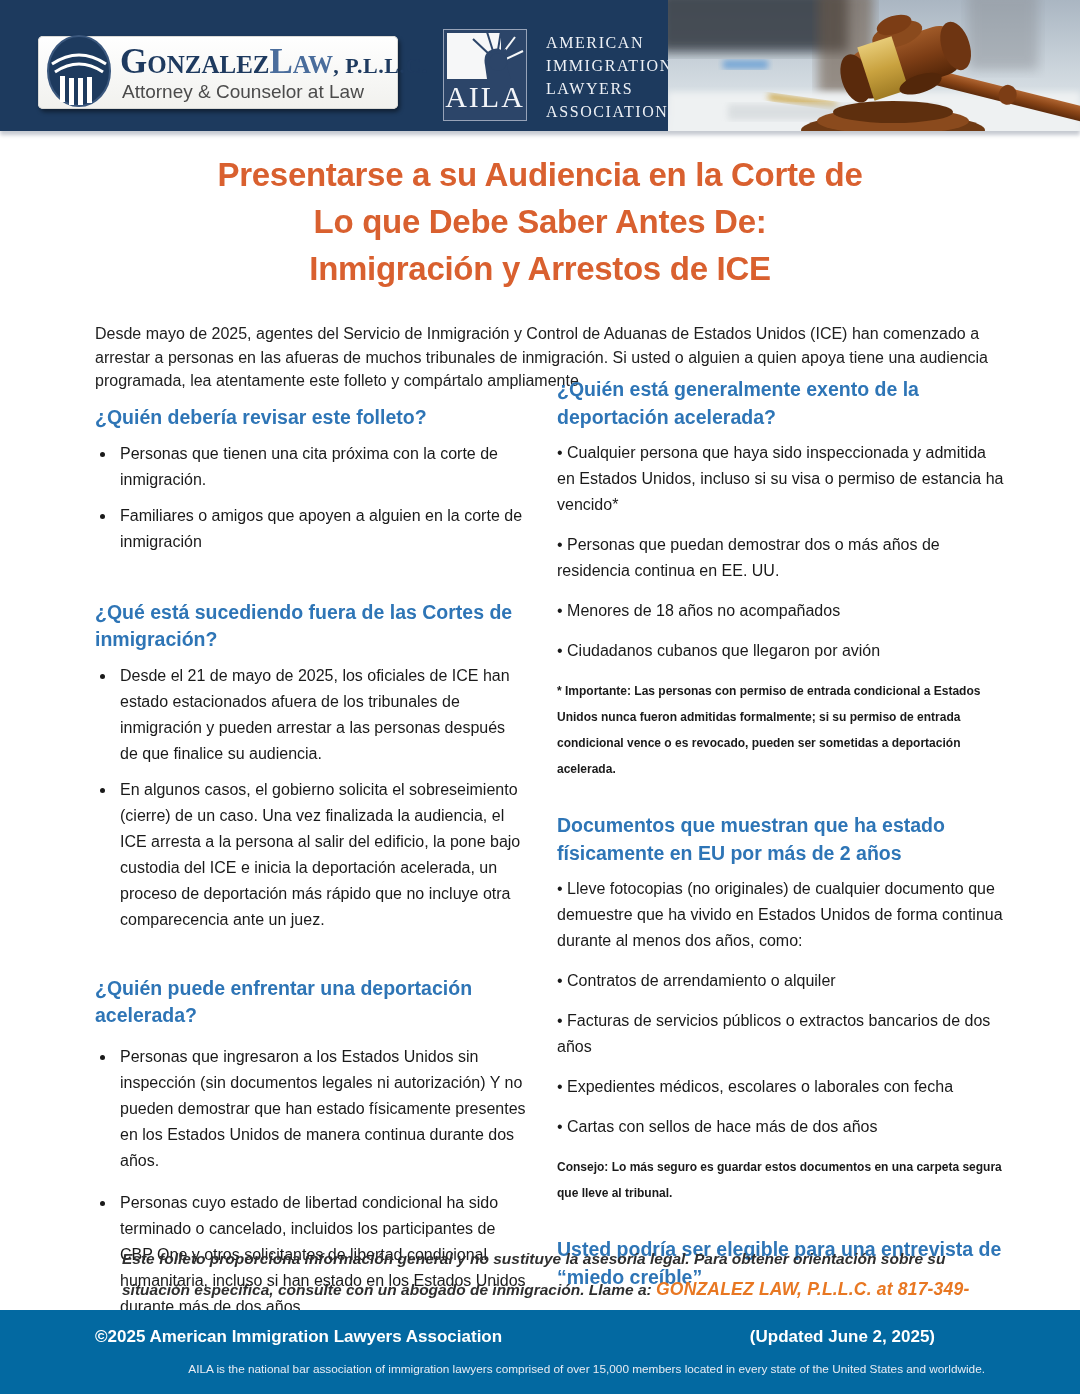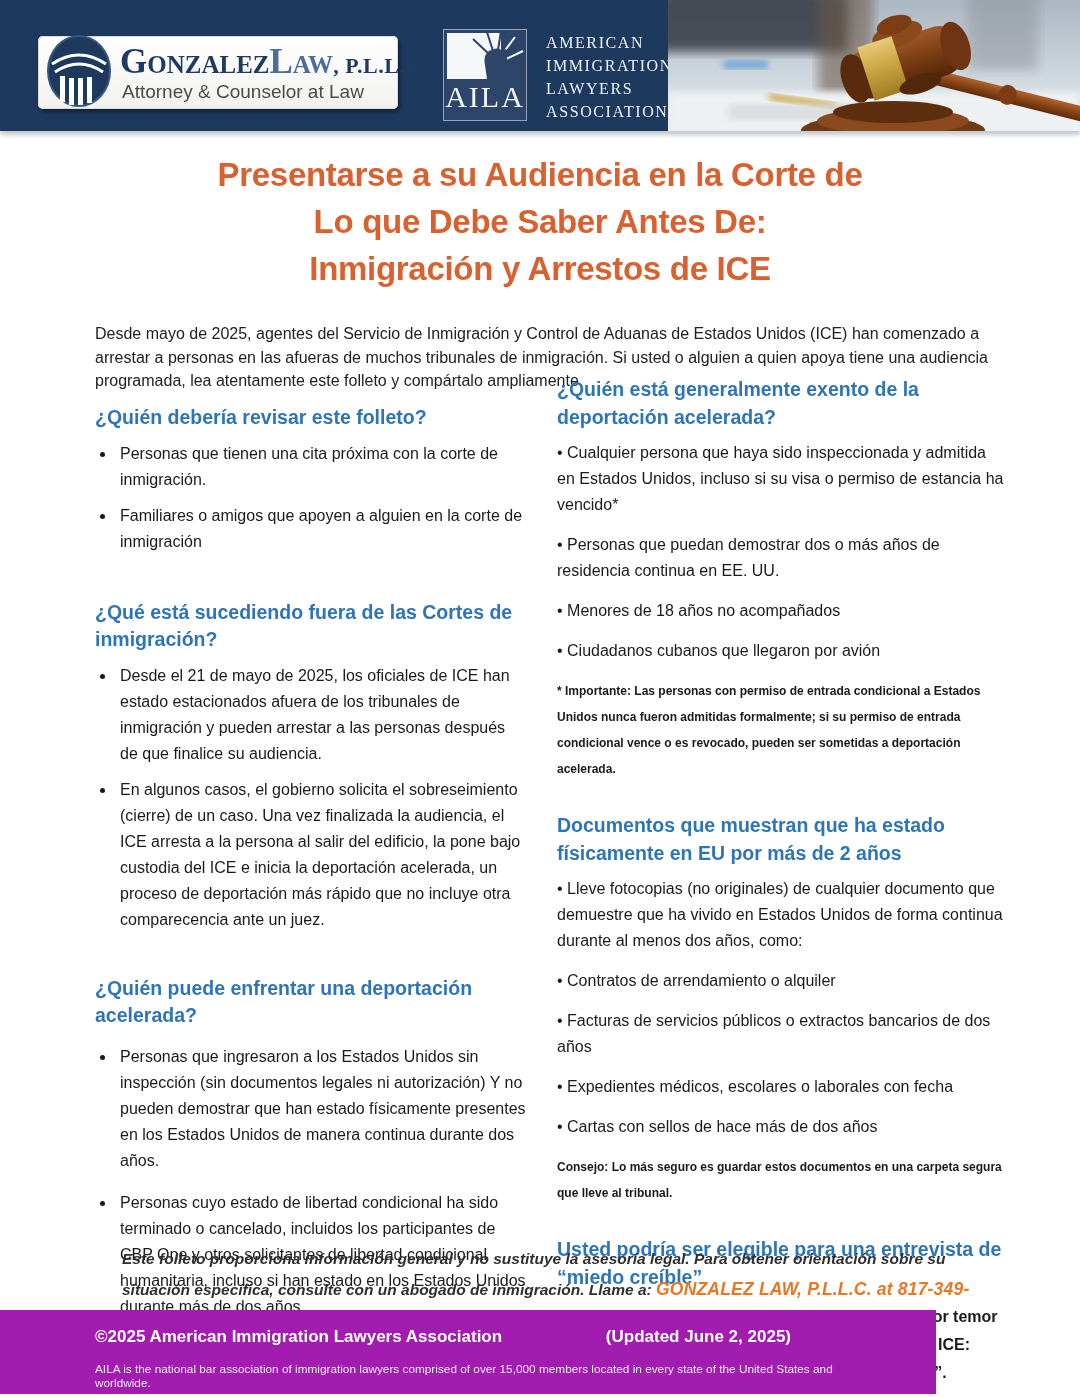--- a/index.html
+++ b/index.html
@@ -90,8 +90,8 @@
   .disclaimer .hl { color:#e87722; font-size:17.5px; letter-spacing:.2px; }
 
   .footer {
-    position:absolute; left:0; top:1310px; width:936px; height:84px;
-    background:#a21caf; color:#ffffff;
+    position:absolute; left:0; top:1310px; width:1080px; height:84px;
+    background:#0369a1; color:#ffffff;text-align:right;
   }
   .footer-row {
     display:flex; justify-content:space-between; align-items:baseline;

